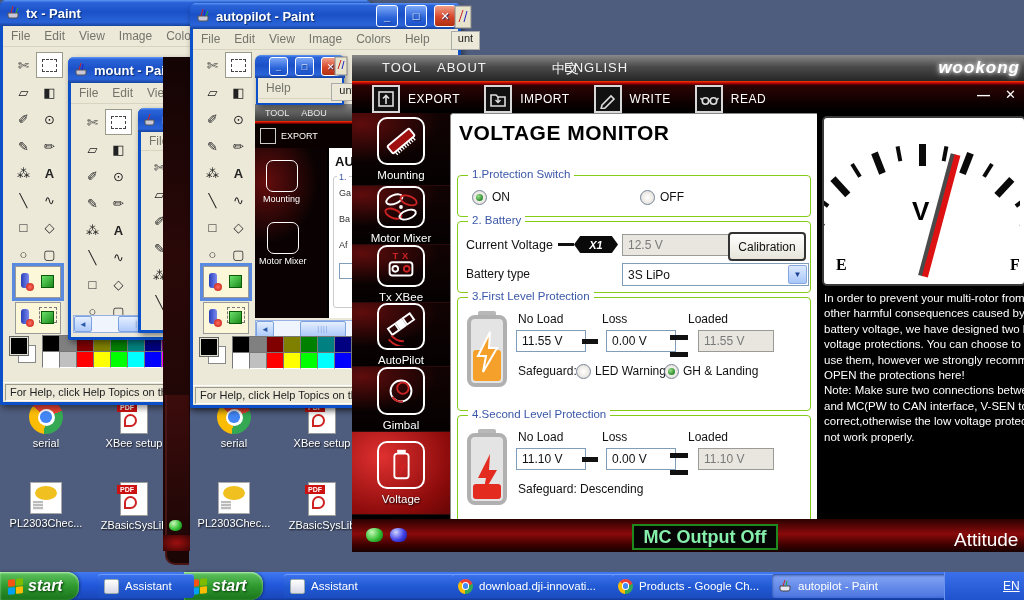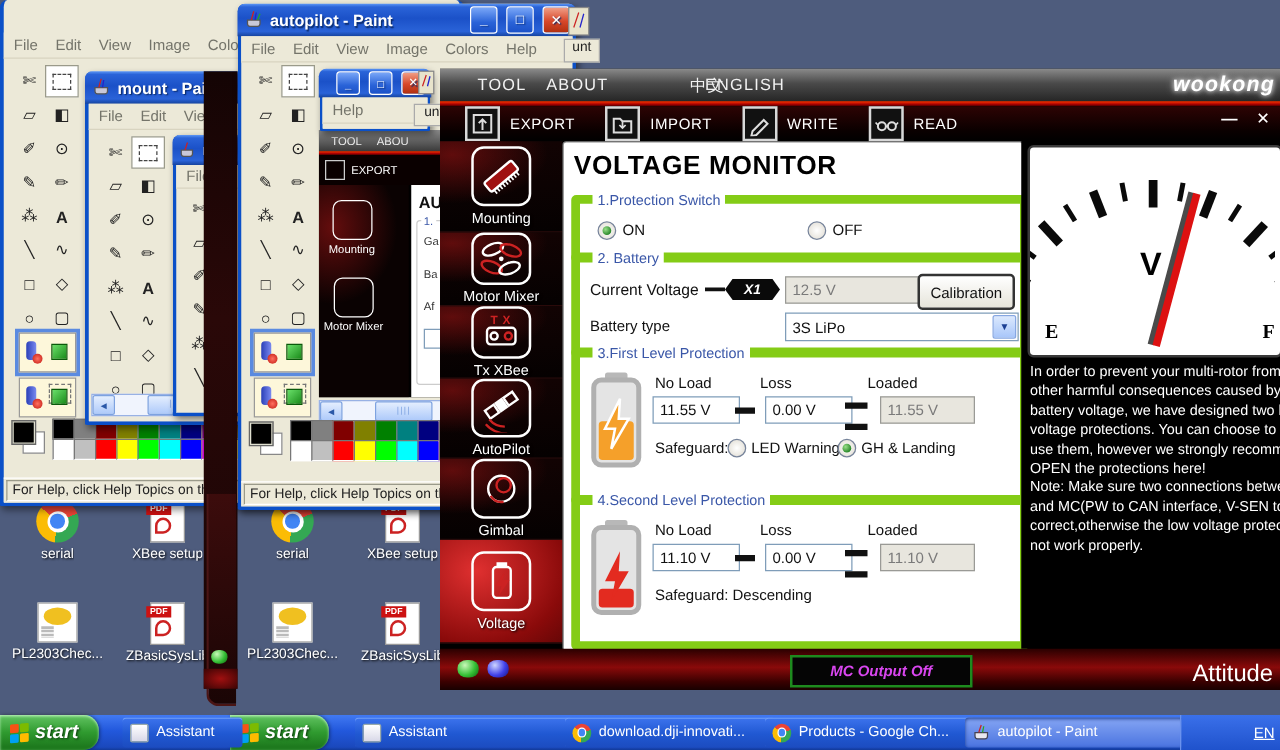--- a/index.html
+++ b/index.html
@@ -190,6 +190,15 @@
   </div>
 
   <div class="win" style="left:0;top:0;width:365px;height:402px;z-index:2;">
+    <div class="titlebar">
+      <span><svg width="16" height="16">
+            <path d="M3 9 h10 v3 a2 2 0 0 1 -2 2 h-6 a2 2 0 0 1 -2 -2 z" fill="#c8c8d8" stroke="#555"></path>
+            <line x1="6" y1="9" x2="8" y2="2" stroke="#c22"></line>
+            <line x1="9" y1="9" x2="10" y2="3" stroke="#22c"></line>
+            <line x1="11" y1="9" x2="13" y2="4" stroke="#2a2"></line>
+          </svg></span>
+      <span>tx - Paint</span>
+    </div>
     <div class="menubar">
         <span>File</span>
         <span>Edit</span>

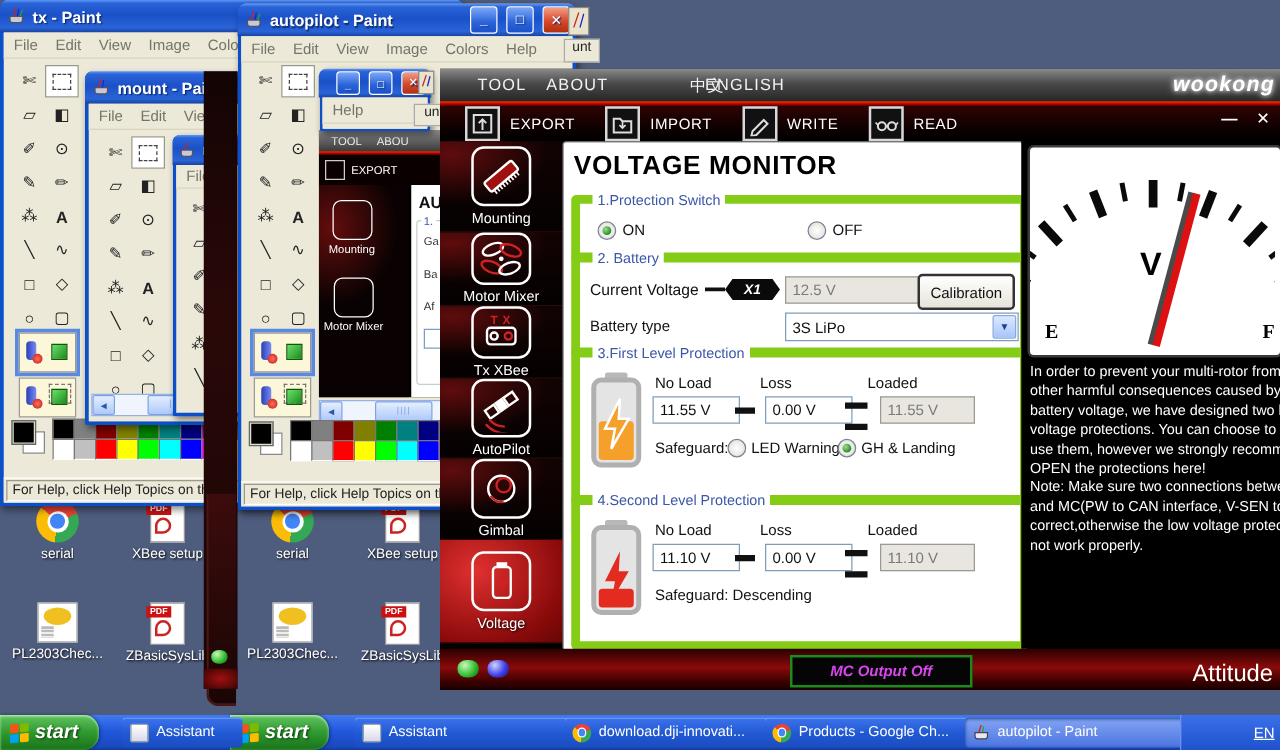--- a/index.html
+++ b/index.html
@@ -64,7 +64,7 @@
   .sb-label{color:#fff;font-size:11.5px;text-shadow:1px 1px 2px #000;}
   .mainpanel{position:absolute;background:#fff;border:1px solid #888;border-radius:3px;}
   .pg-title{position:absolute;font-size:21px;font-weight:800;color:#000;letter-spacing:.5px;}
-  .grp{position:absolute;border:7px solid #84cc16;border-radius:4px;}
+  .grp{position:absolute;border:1px solid #84cc16;border-radius:4px;margin-top:19px;}
   .legend{position:absolute;top:-8px;left:10px;background:#fff;padding:0 4px;font-size:11.5px;color:#3a57a8;}
   .lbl{position:absolute;font-size:12px;color:#111;white-space:nowrap;}
   .radio{position:absolute;width:13px;height:13px;border-radius:50%;border:1px solid #76839a;background:radial-gradient(#fff,#dedad0);}

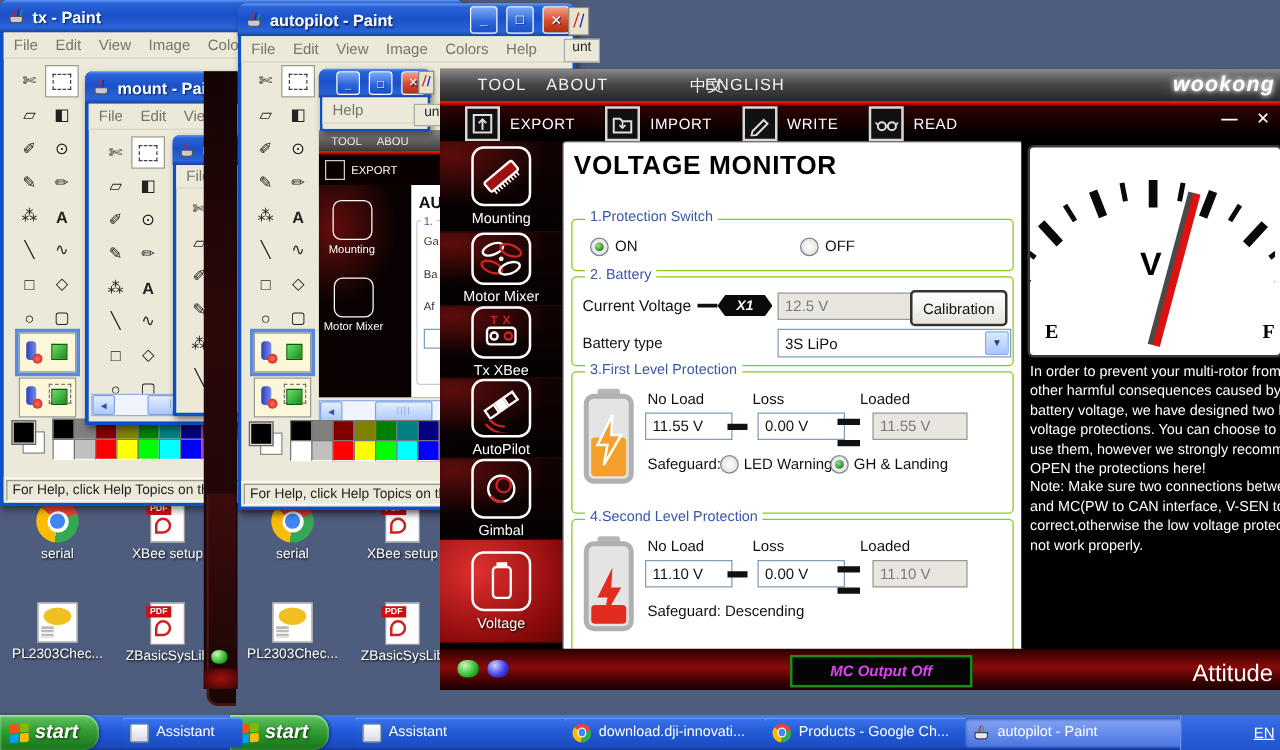--- a/index.html
+++ b/index.html
@@ -94,8 +94,8 @@
   .led{position:absolute;width:17px;height:14px;border-radius:45%;}
   .led.green{background:radial-gradient(circle at 35% 30%,#c8f8b8,#35bf35 55%,#0a5f0a);}
   .led.blue{background:radial-gradient(circle at 35% 30%,#cdd4ff,#4040e8 55%,#101078);}
-  .stbox{position:absolute;height:22px;background:#050505;color:#d946ef;font-weight:bold;font-size:12px;
-    display:flex;align-items:center;justify-content:center;font-style:italic;}
+  .stbox{position:absolute;height:22px;background:#050505;color:#86efac;font-weight:bold;font-size:18px;
+    display:flex;align-items:center;justify-content:center;}
   .logo{position:absolute;color:#fff;font-weight:800;font-style:italic;font-size:17px;letter-spacing:1px;
     text-shadow:0 0 4px #fff,0 0 8px #aaa;}
   

